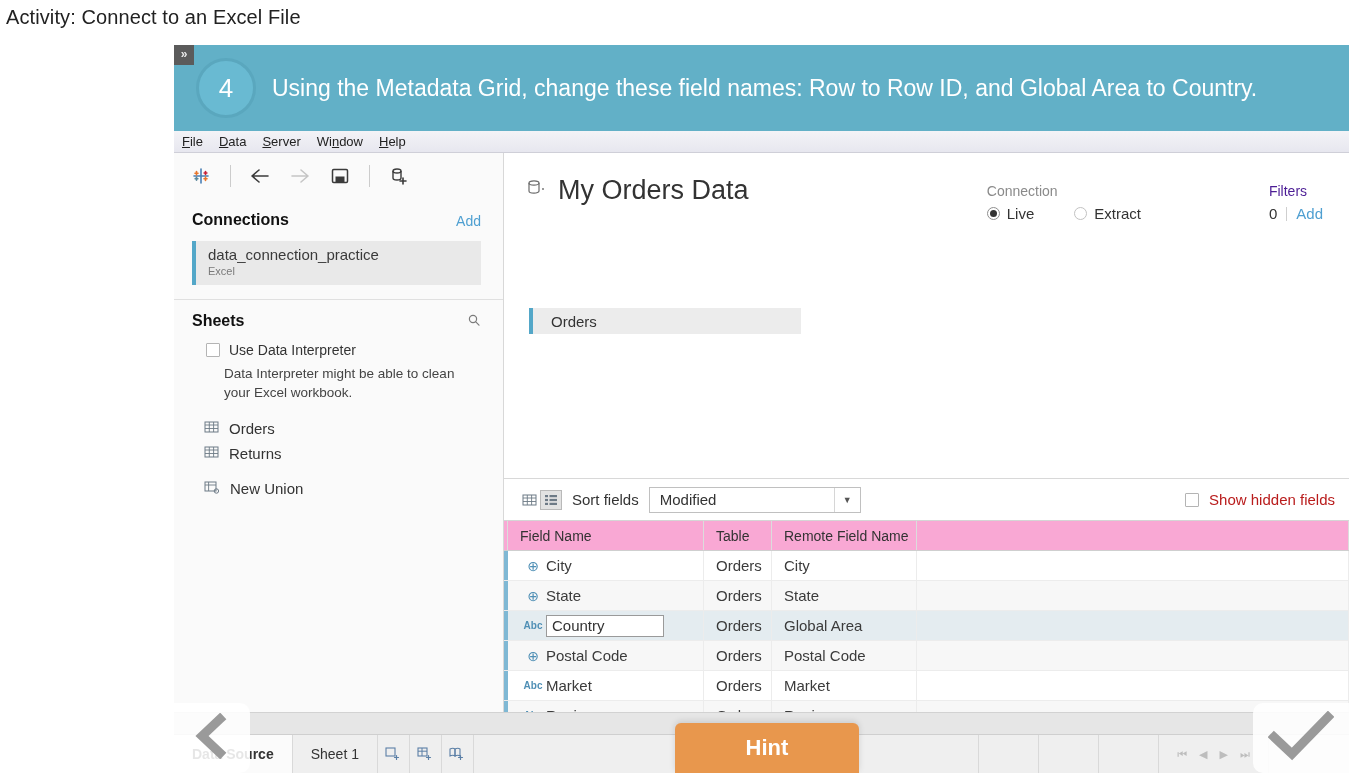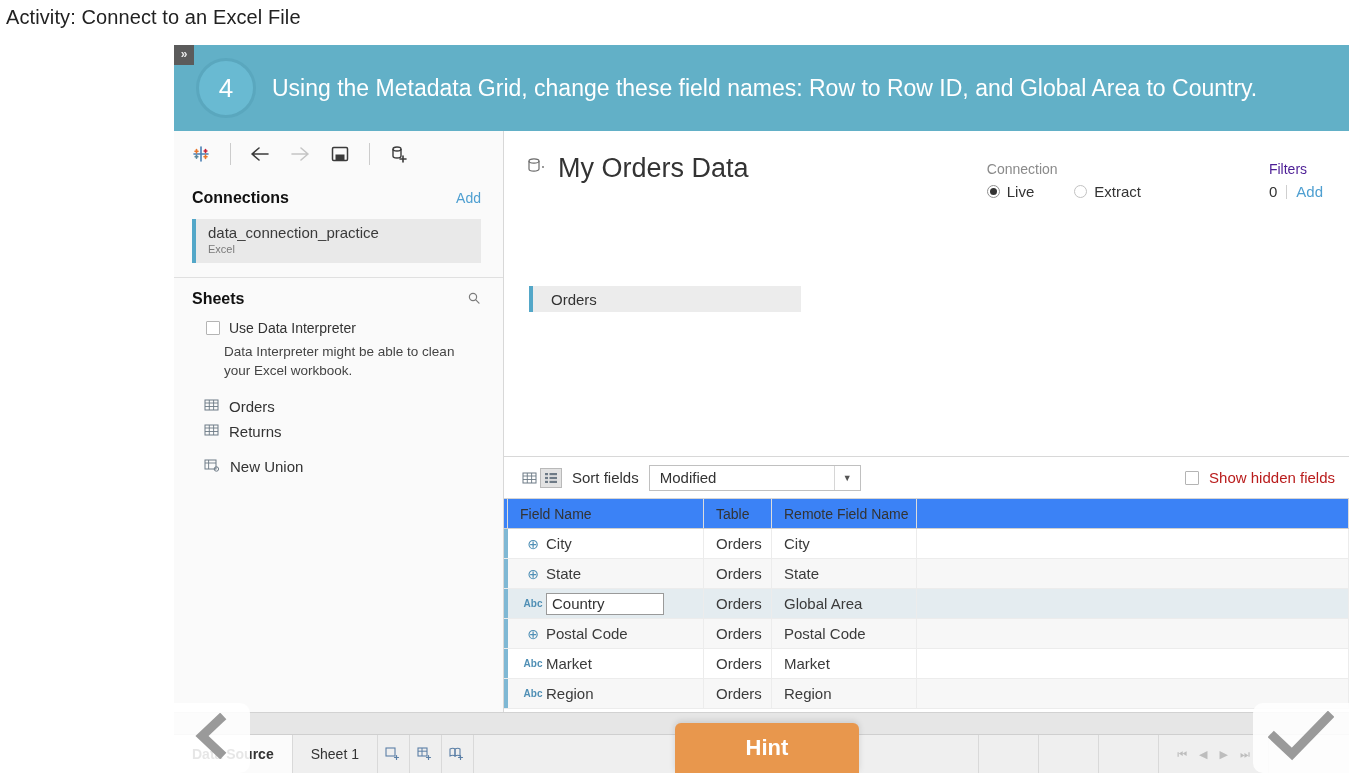--- a/index.html
+++ b/index.html
@@ -287,6 +287,13 @@
 
   <div class="tab-window">
 
+    <div class="menubar">
+      <span><u>F</u>ile</span>
+      <span><u>D</u>ata</span>
+      <span><u>S</u>erver</span>
+      <span>Wi<u>n</u>dow</span>
+      <span><u>H</u>elp</span>
+    </div>
 
     <div class="window-body">
 

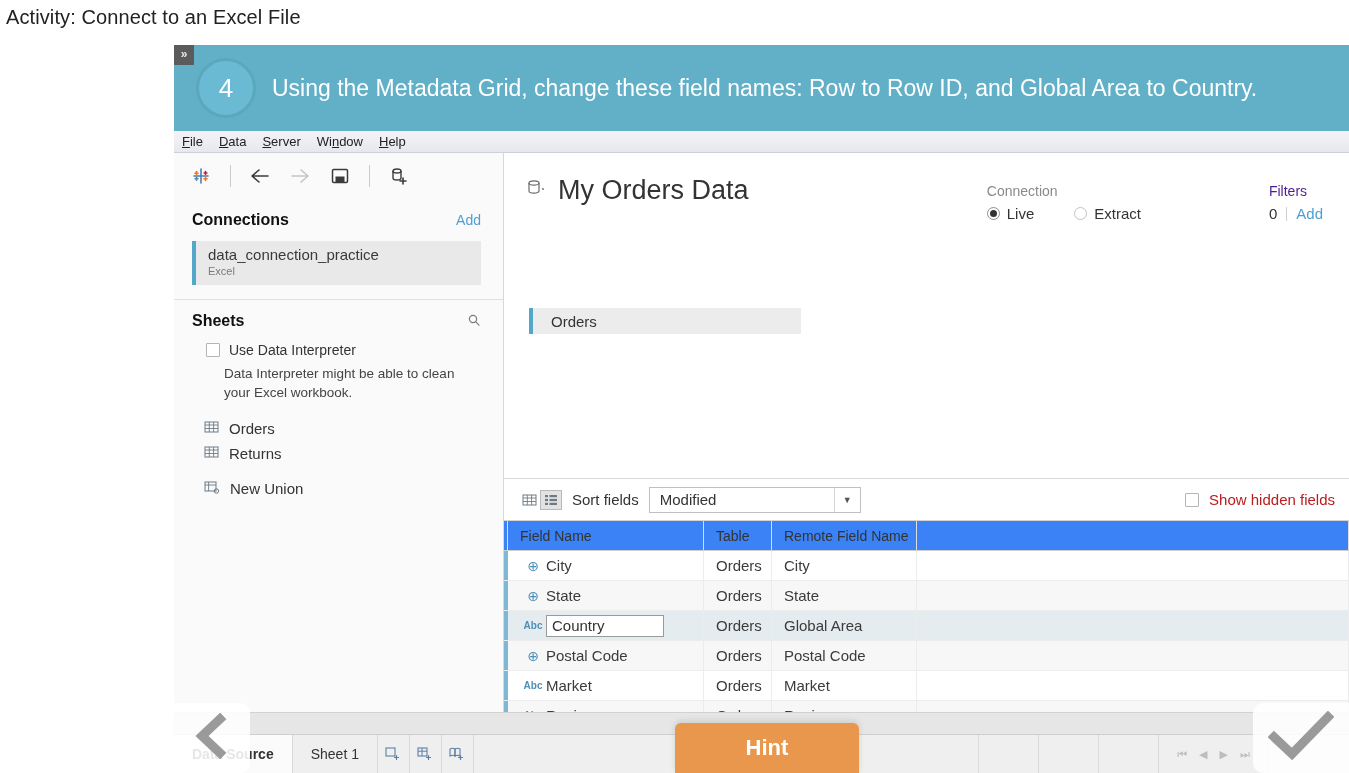--- a/index.html
+++ b/index.html
@@ -84,7 +84,7 @@
   .tb-sep { width:1px; height: 22px; background: #cccccc; margin: 0 4px; }
 
   .section-head {
-    display: flex; align-items: center; justify-content: space-between;
+    display: flex; align-items: flex-end; justify-content: space-between;
     padding: 12px 22px 6px 18px;
   }
   .section-head .title { font-size: 16px; font-weight: bold; color: #111; }

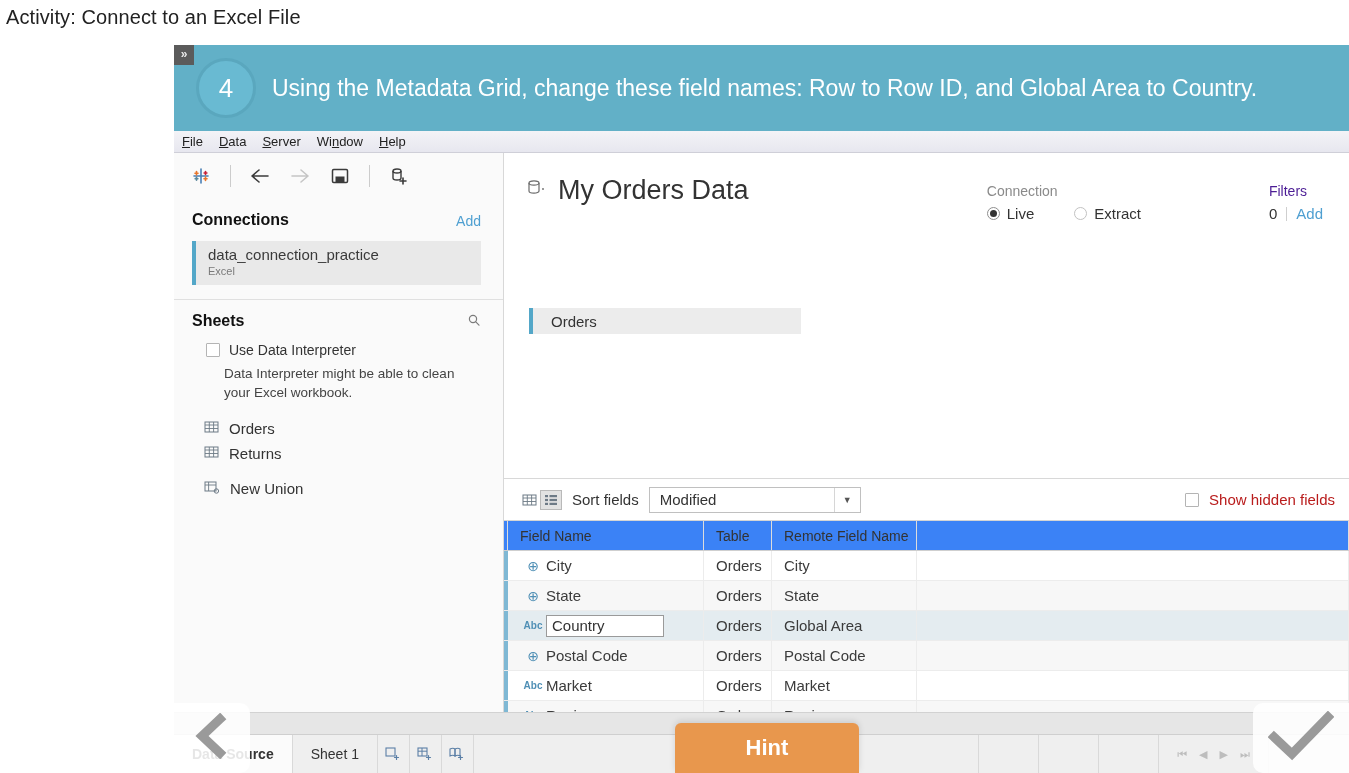--- a/index.html
+++ b/index.html
@@ -189,7 +189,7 @@
     background:#fff; border-top:1px solid #d5d5d5;
   }
   .mg-head {
-    display:flex; height: 30px; background:#3b82f6;
+    display:flex; height: 30px; background:#f9a8d4;
     border-bottom: 1px solid #cfcfcf;
     font-size: 14px; color:#333;
   }

